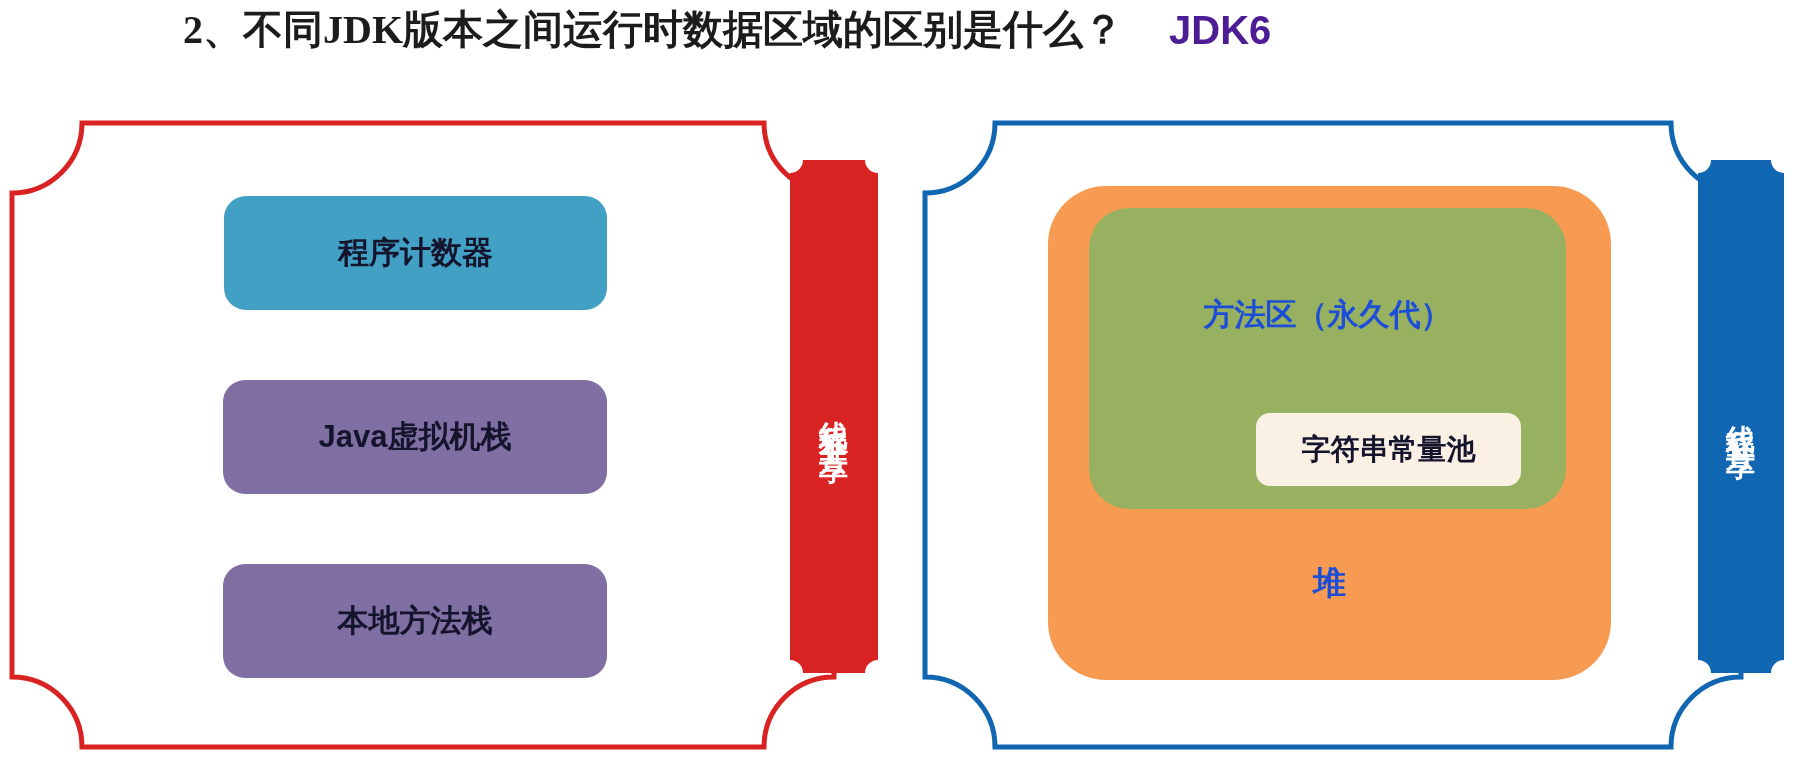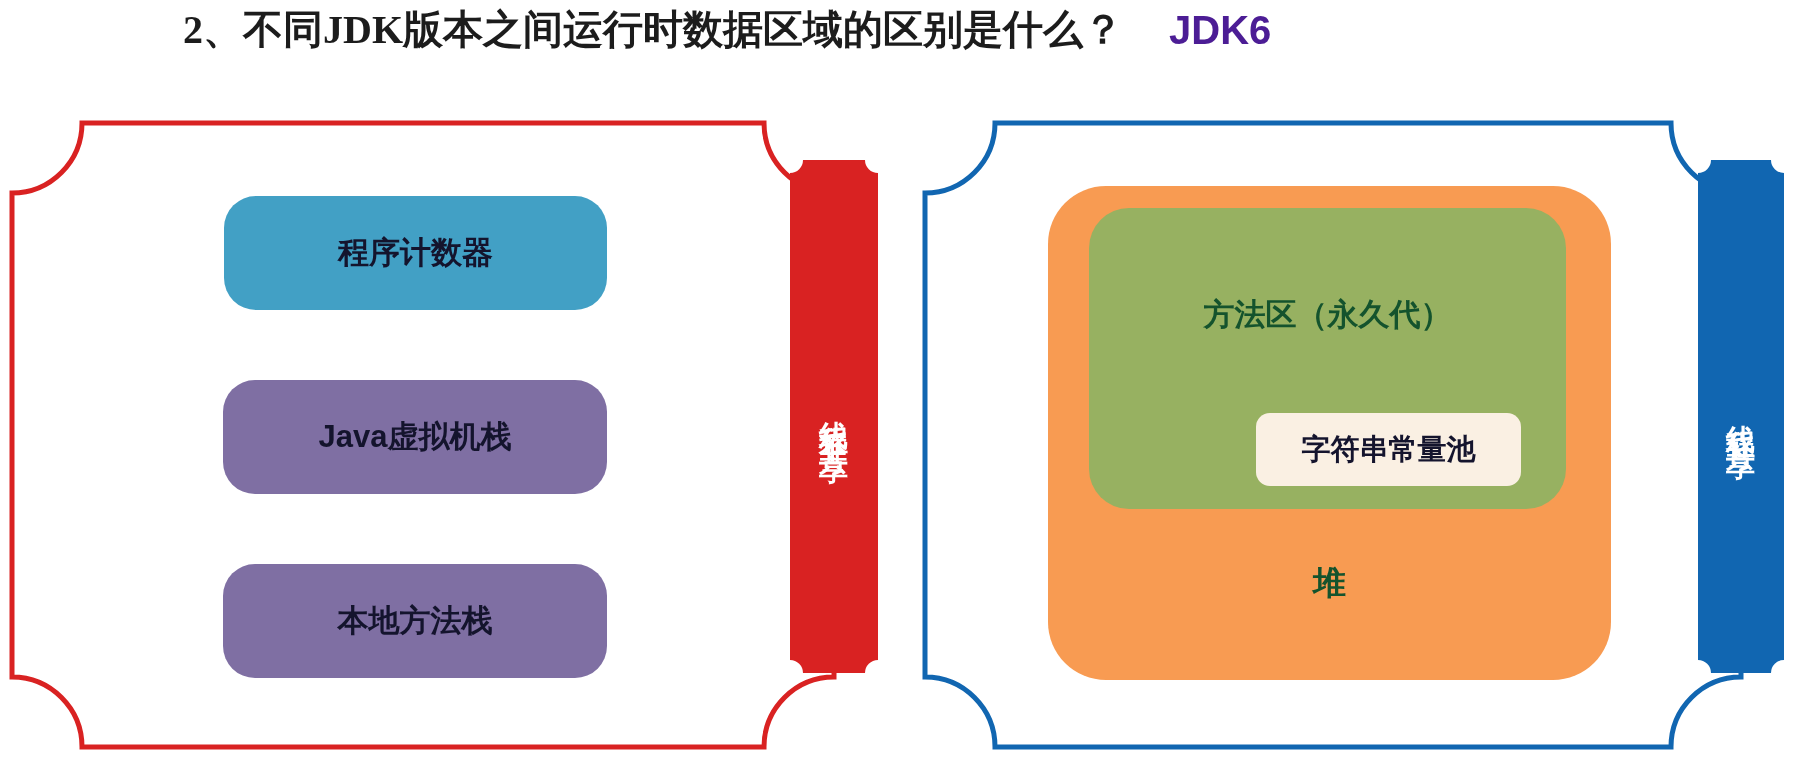--- a/index.html
+++ b/index.html
@@ -22,7 +22,7 @@
     position:absolute;display:flex;align-items:center;justify-content:center;
     font-weight:700;color:#14142d;
   }
-  .small-box{border-radius:32px;font-size:31px;text-align:right;}
+  .small-box{border-radius:22px;font-size:31px;text-align:right;}
   .box-pc   {left:224px;top:196px;width:383px;height:114px;}
   .box-jvm  {left:223px;top:380px;width:384px;height:114px;}
   .box-nm   {left:223px;top:564px;width:384px;height:114px;}

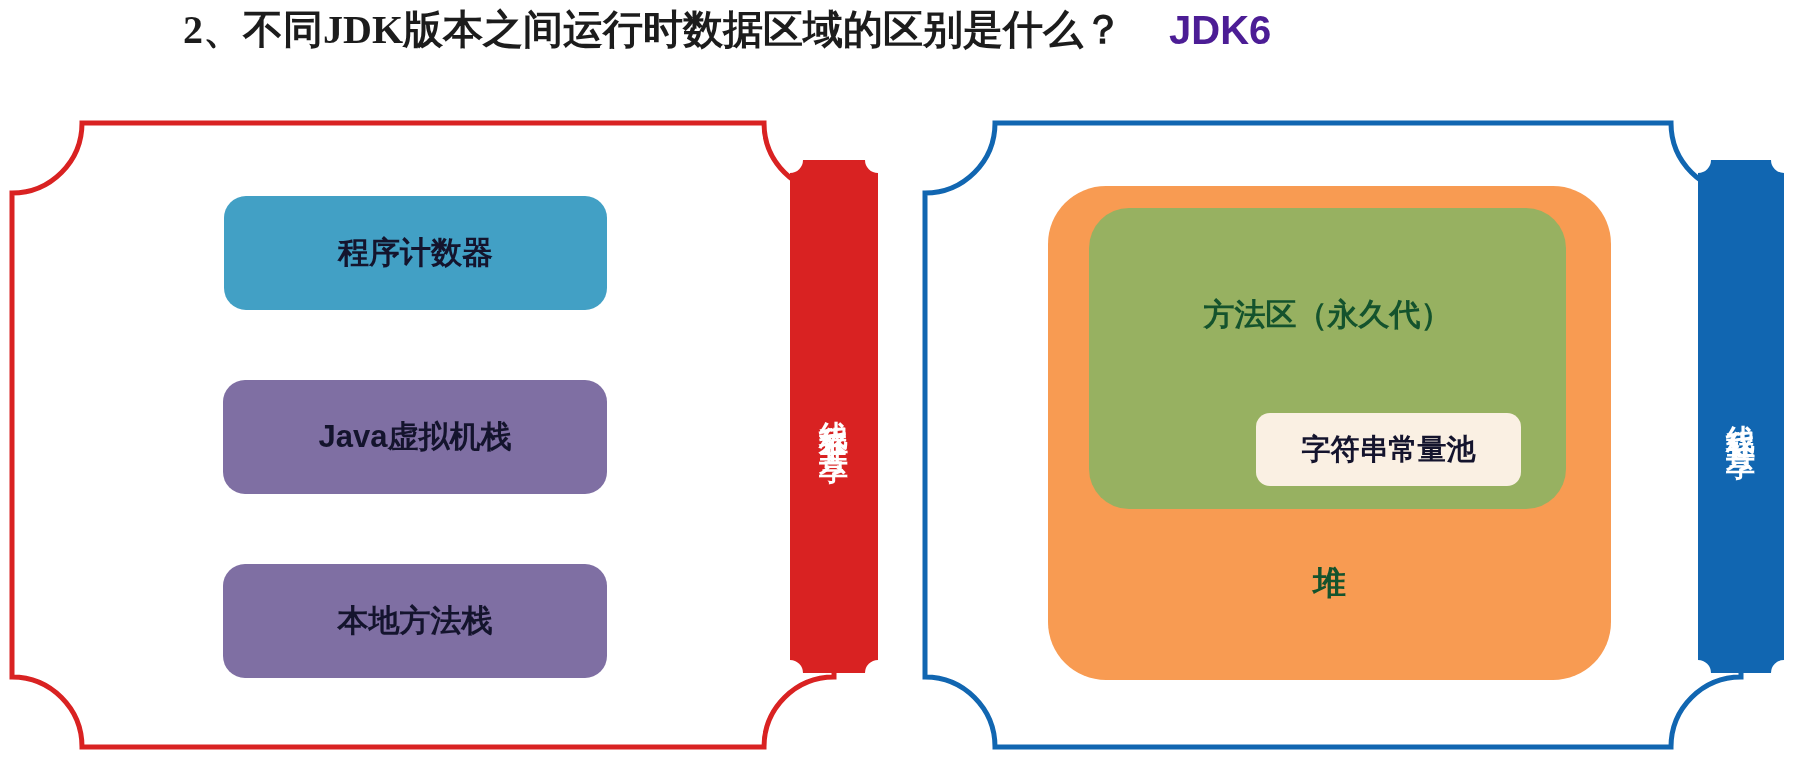--- a/index.html
+++ b/index.html
@@ -31,7 +31,7 @@
   .box-pool {left:1256px;top:413px;width:265px;height:73px;border-radius:14px;font-size:29px;}
   .float-label{
     position:absolute;display:flex;align-items:center;justify-content:center;
-    font-weight:700;color:#14532d;background:transparent;
+    font-weight:700;color:#1d4ed8;background:transparent;
   }
   .label-ma  {left:1089px;top:294px;width:477px;height:42px;font-size:31px;}
   .label-heap{left:1048px;top:560px;width:563px;height:46px;font-size:33px;}

